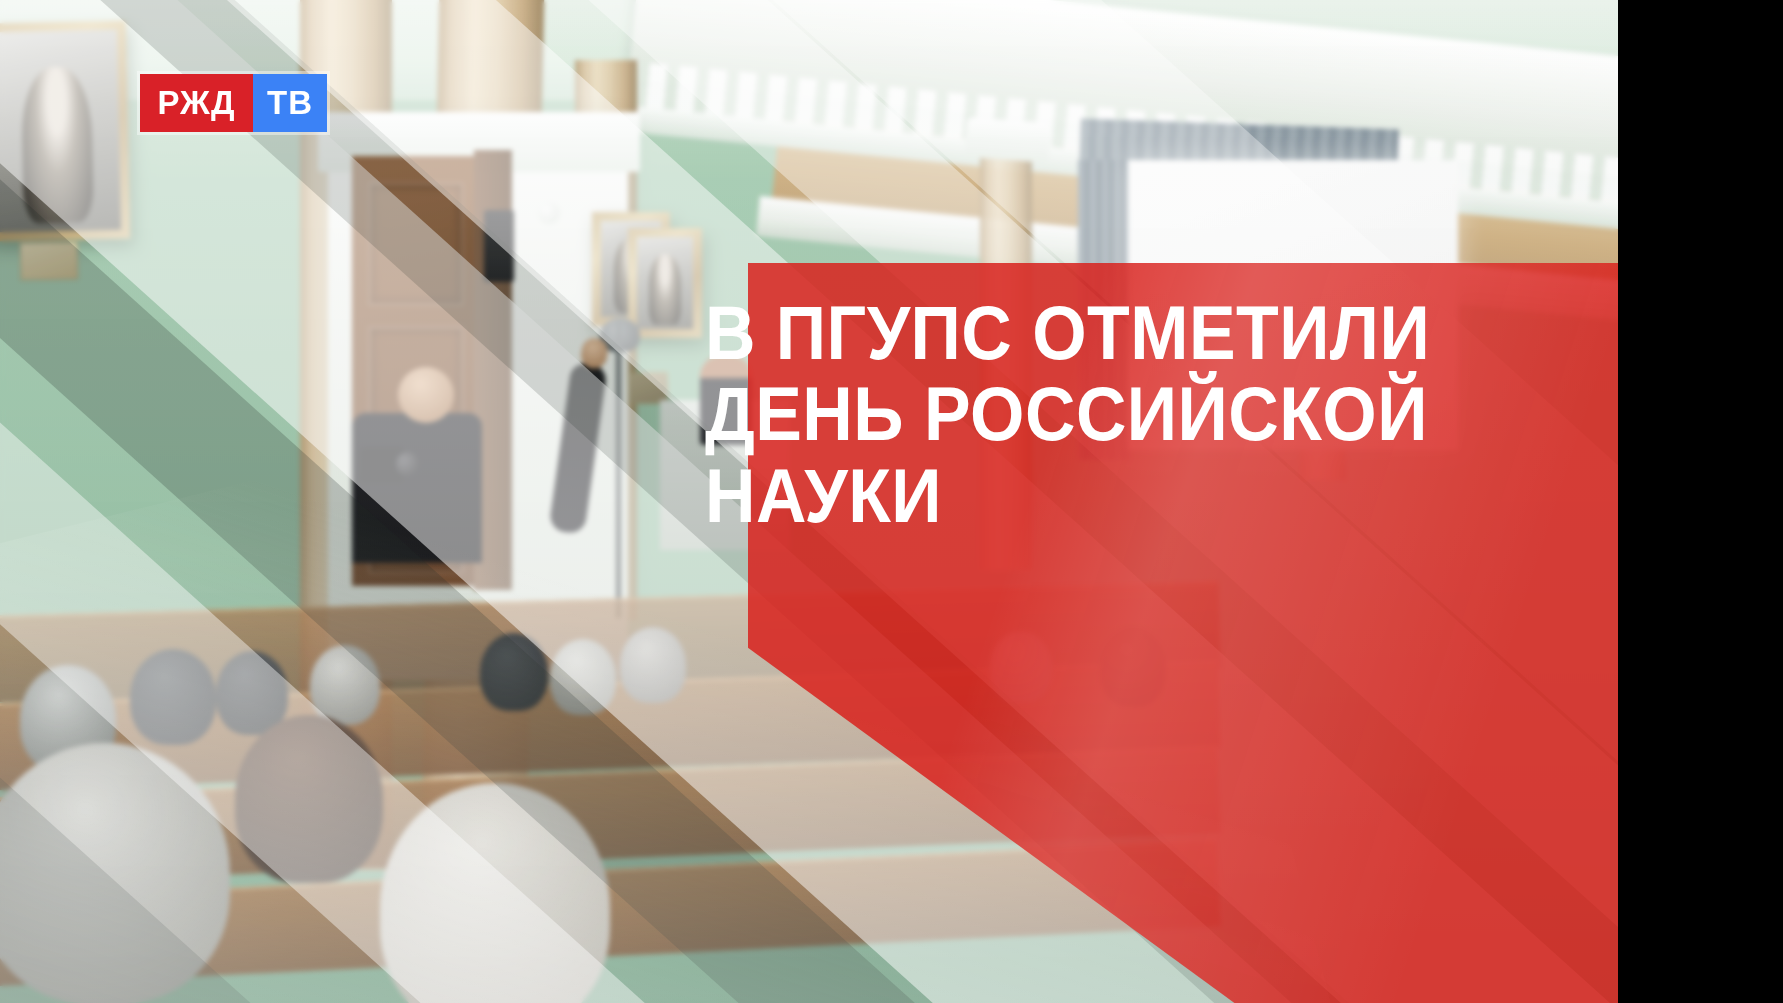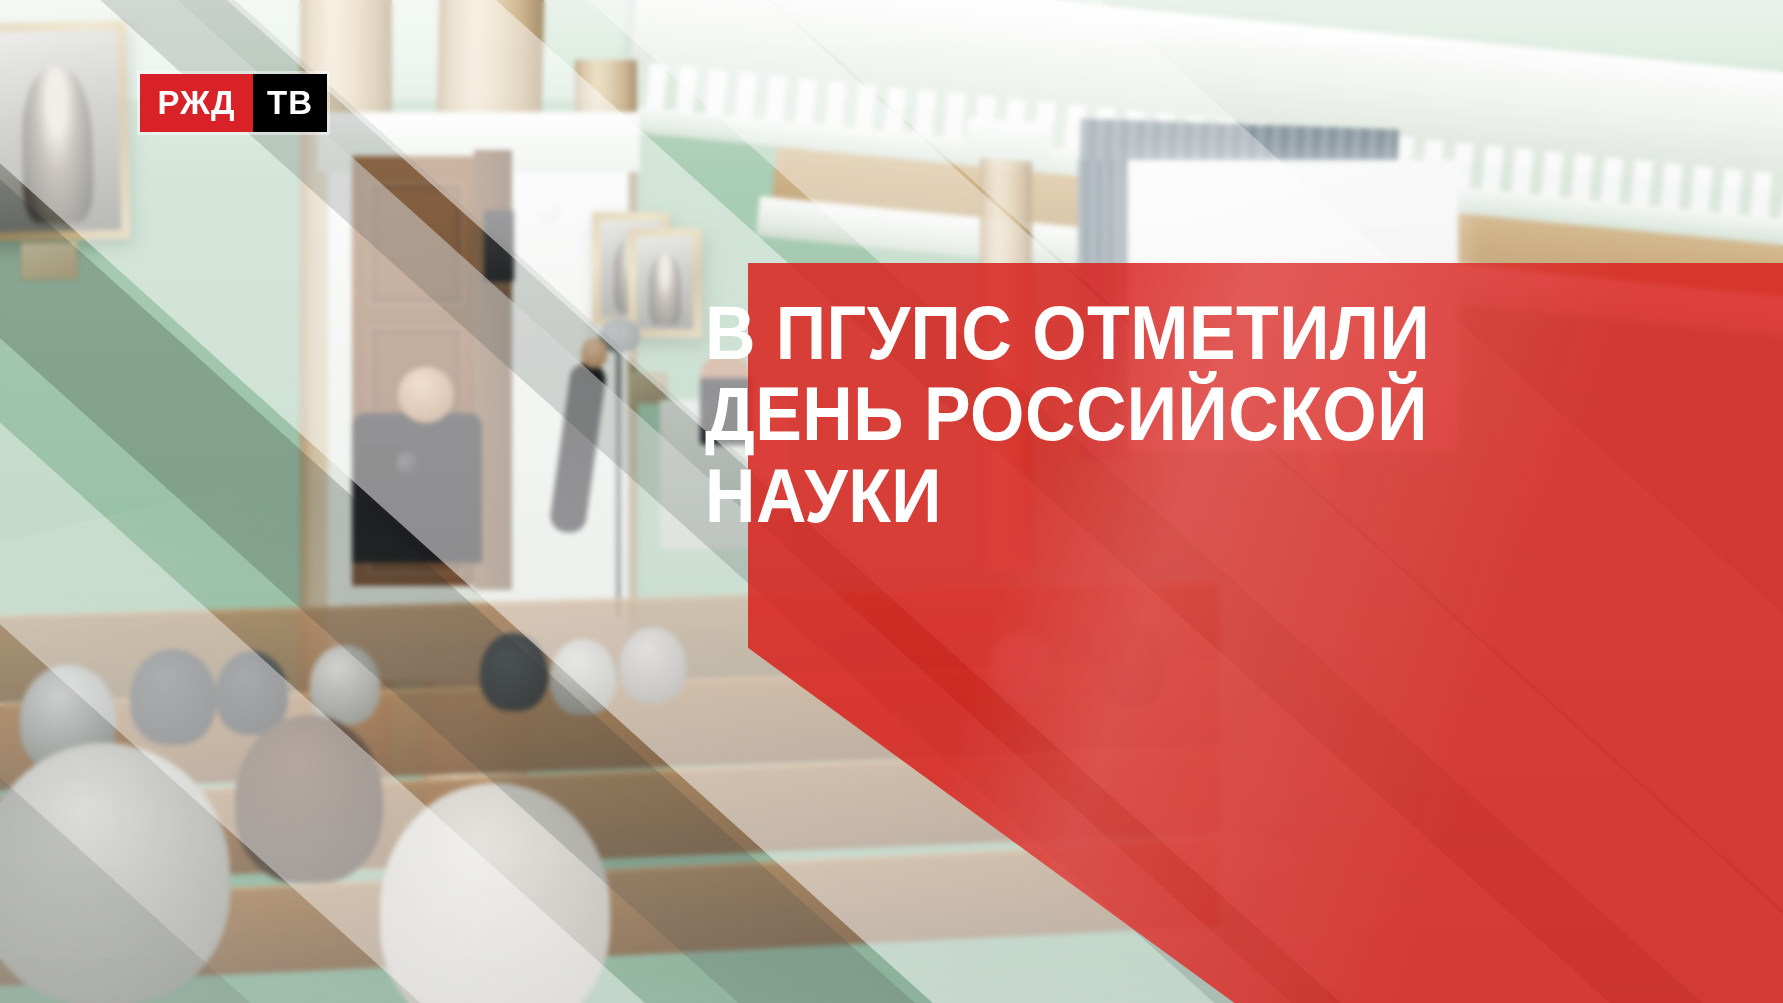--- a/index.html
+++ b/index.html
@@ -9,7 +9,7 @@
   }
   #stage {
     position: relative;
-    width: 1783px;
+    width: 1618px;
     height: 1003px;
     overflow: hidden;
     font-family: "Liberation Sans", sans-serif;

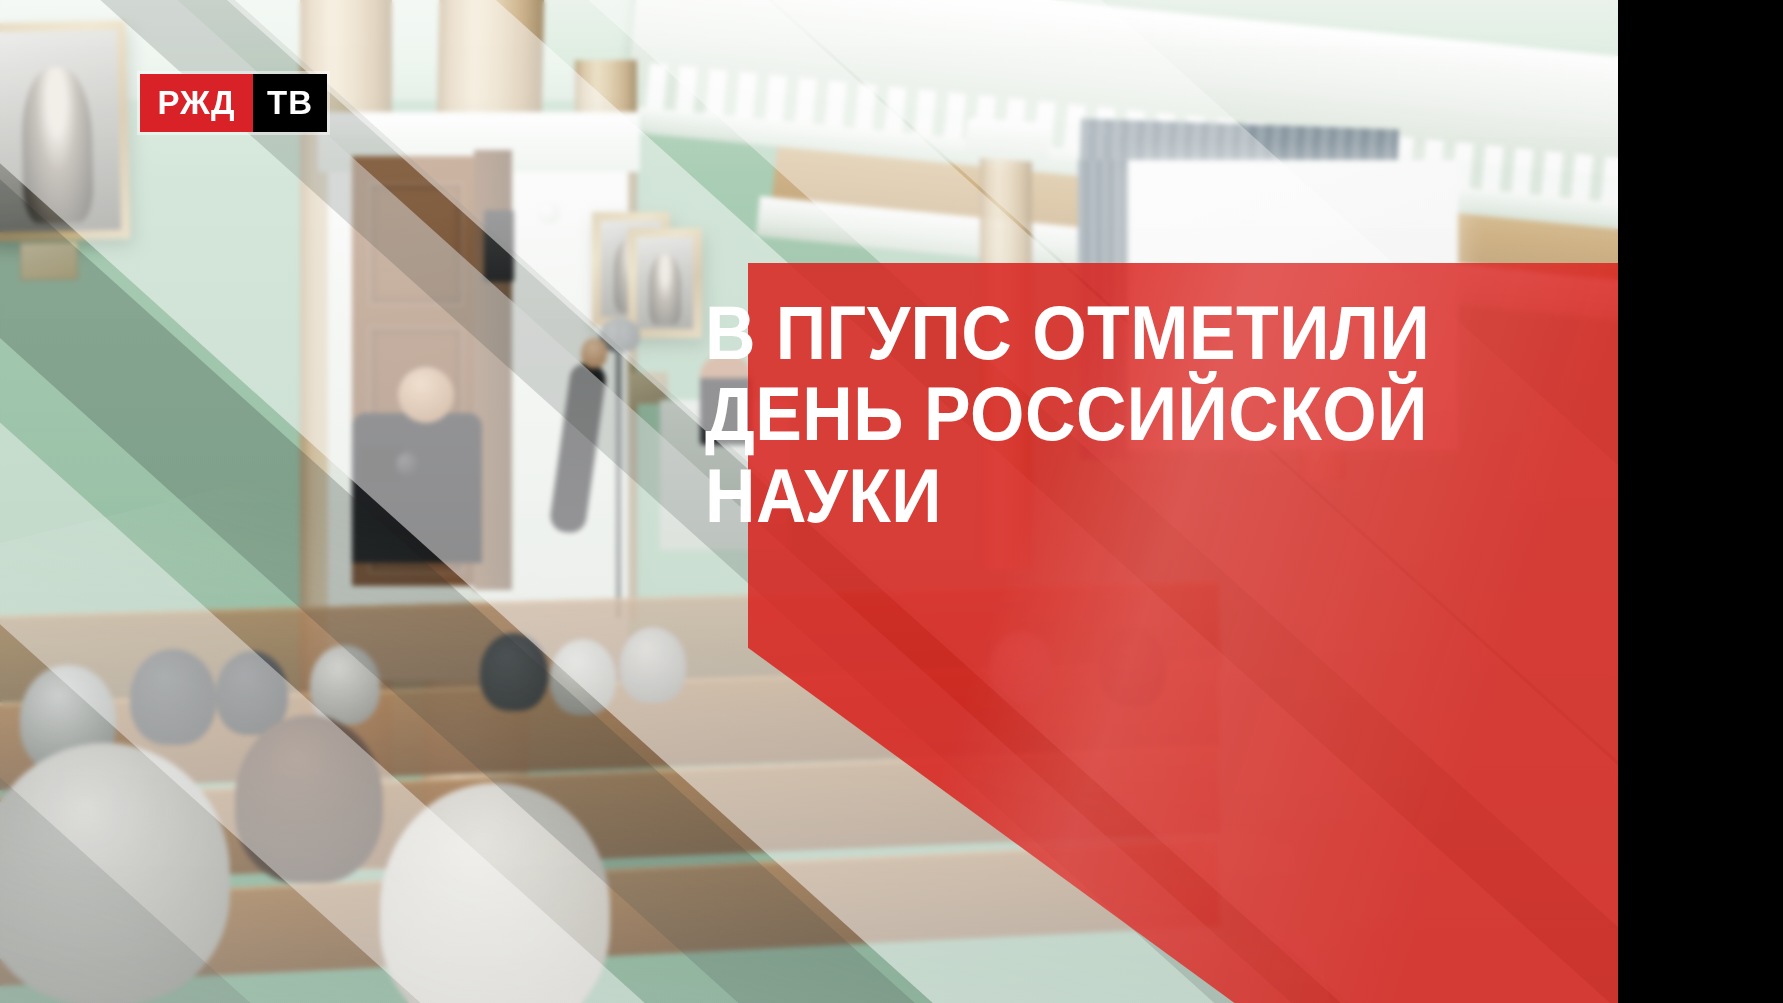--- a/index.html
+++ b/index.html
@@ -513,7 +513,7 @@
 
   <div class="logo">
     <div class="logo-red" style="background: rgb(217, 33, 40);">РЖД</div>
-    <div class="logo-blue" style="background: #000000; text-align: right;">ТВ</div>
+    <div class="logo-blue" style="background: #3b82f6; text-align: right;">ТВ</div>
   </div>
 
   <div class="headline-panel">

